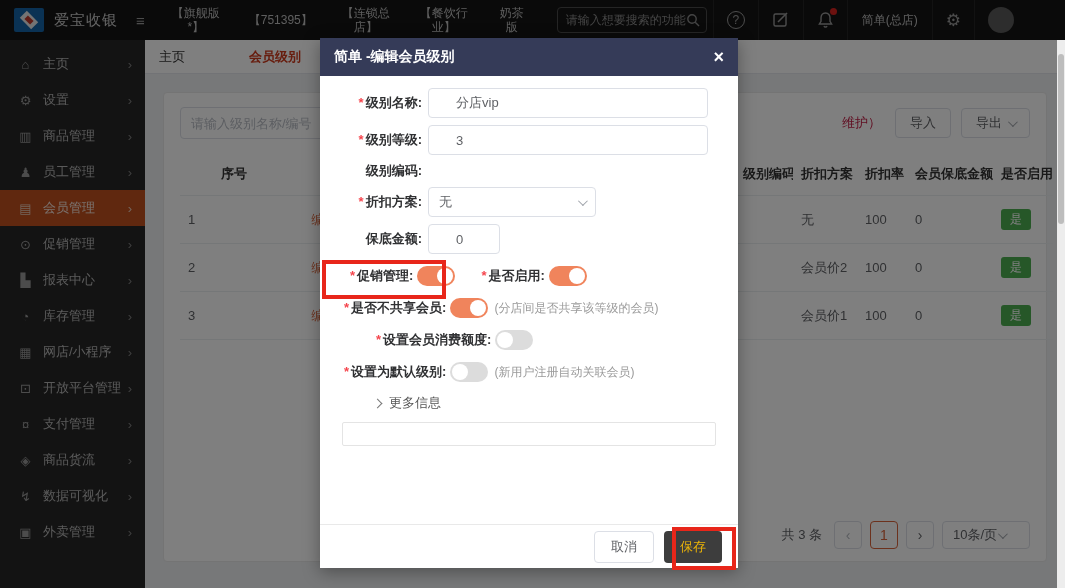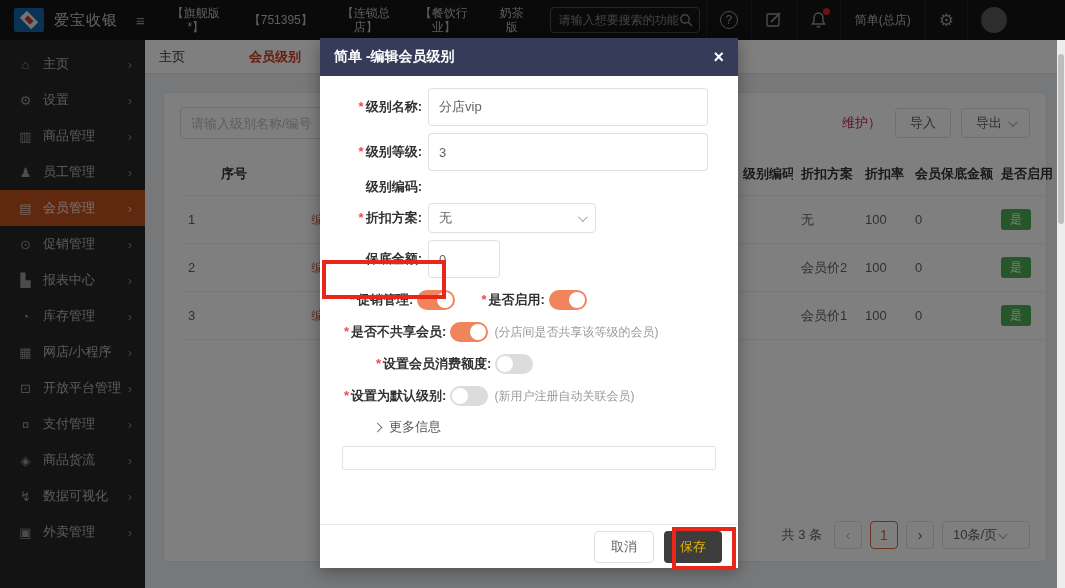--- a/index.html
+++ b/index.html
@@ -13,7 +13,7 @@
   .brand { font-size:15px; margin-left:10px; letter-spacing:1px; flex:none; }
   .hamb { margin-left:18px; font-size:15px; color:#9a9a9a; flex:none; cursor:pointer; }
   .tmenu { font-size:12px; line-height:14px; text-align:center; margin-left:24px; color:#bdbdbd; cursor:pointer; flex:none; }
-  .tsearch { margin-left:21px; width:150px; height:26px; border:1px solid #4a4a4a; border-radius:4px; display:flex; align-items:center; padding:0 6px 0 8px; flex:none; }
+  .tsearch { margin-left:28px; width:150px; height:26px; border:1px solid #4a4a4a; border-radius:4px; display:flex; align-items:center; padding:0 6px 0 8px; flex:none; }
   .tsearch input { flex:1; min-width:0; background:transparent; border:none; outline:none; color:#bbb; font-size:12px; }
   .tsearch input::placeholder { color:#8a8a8a; }
   .tcell { height:40px; display:flex; align-items:center; justify-content:center; padding:0 13px; border-left:1px solid #242424; flex:none; cursor:pointer; }

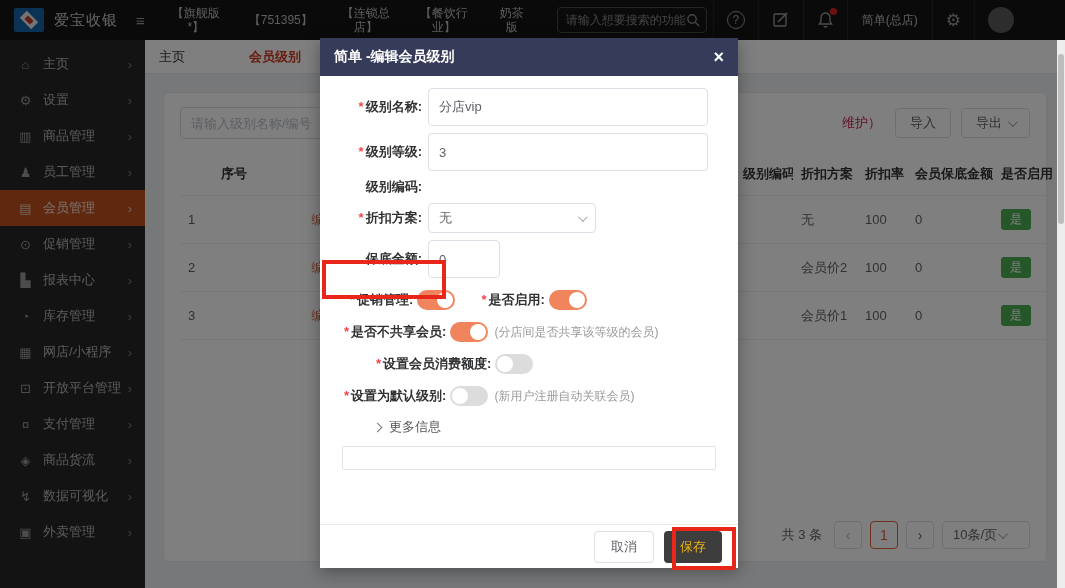--- a/index.html
+++ b/index.html
@@ -72,7 +72,7 @@
   .frow { display:flex; align-items:center; margin-bottom:7px; }
   .flabel { width:88px; text-align:right; font-size:13px; font-weight:bold; color:#303133; flex:none; white-space:nowrap; }
   .req { color:#f5454d; margin-right:2px; font-size:13px; }
-  .finput { height:38px; border:1px solid #dcdfe6; border-radius:4px; padding:0 10px; font-size:13px; color:#606266; outline:none; margin-left:6px; }
+  .finput { height:30px; border:1px solid #dcdfe6; border-radius:4px; padding:0 27px; font-size:13px; color:#606266; outline:none; margin-left:6px; }
   .finput::placeholder { color:#c0c4cc; }
   .w-wide { width:280px; }
   .fselect { width:168px; height:30px; border:1px solid #dcdfe6; border-radius:4px; margin-left:6px; display:flex; align-items:center; justify-content:space-between; padding:0 10px; font-size:13px; color:#606266; cursor:pointer; }

